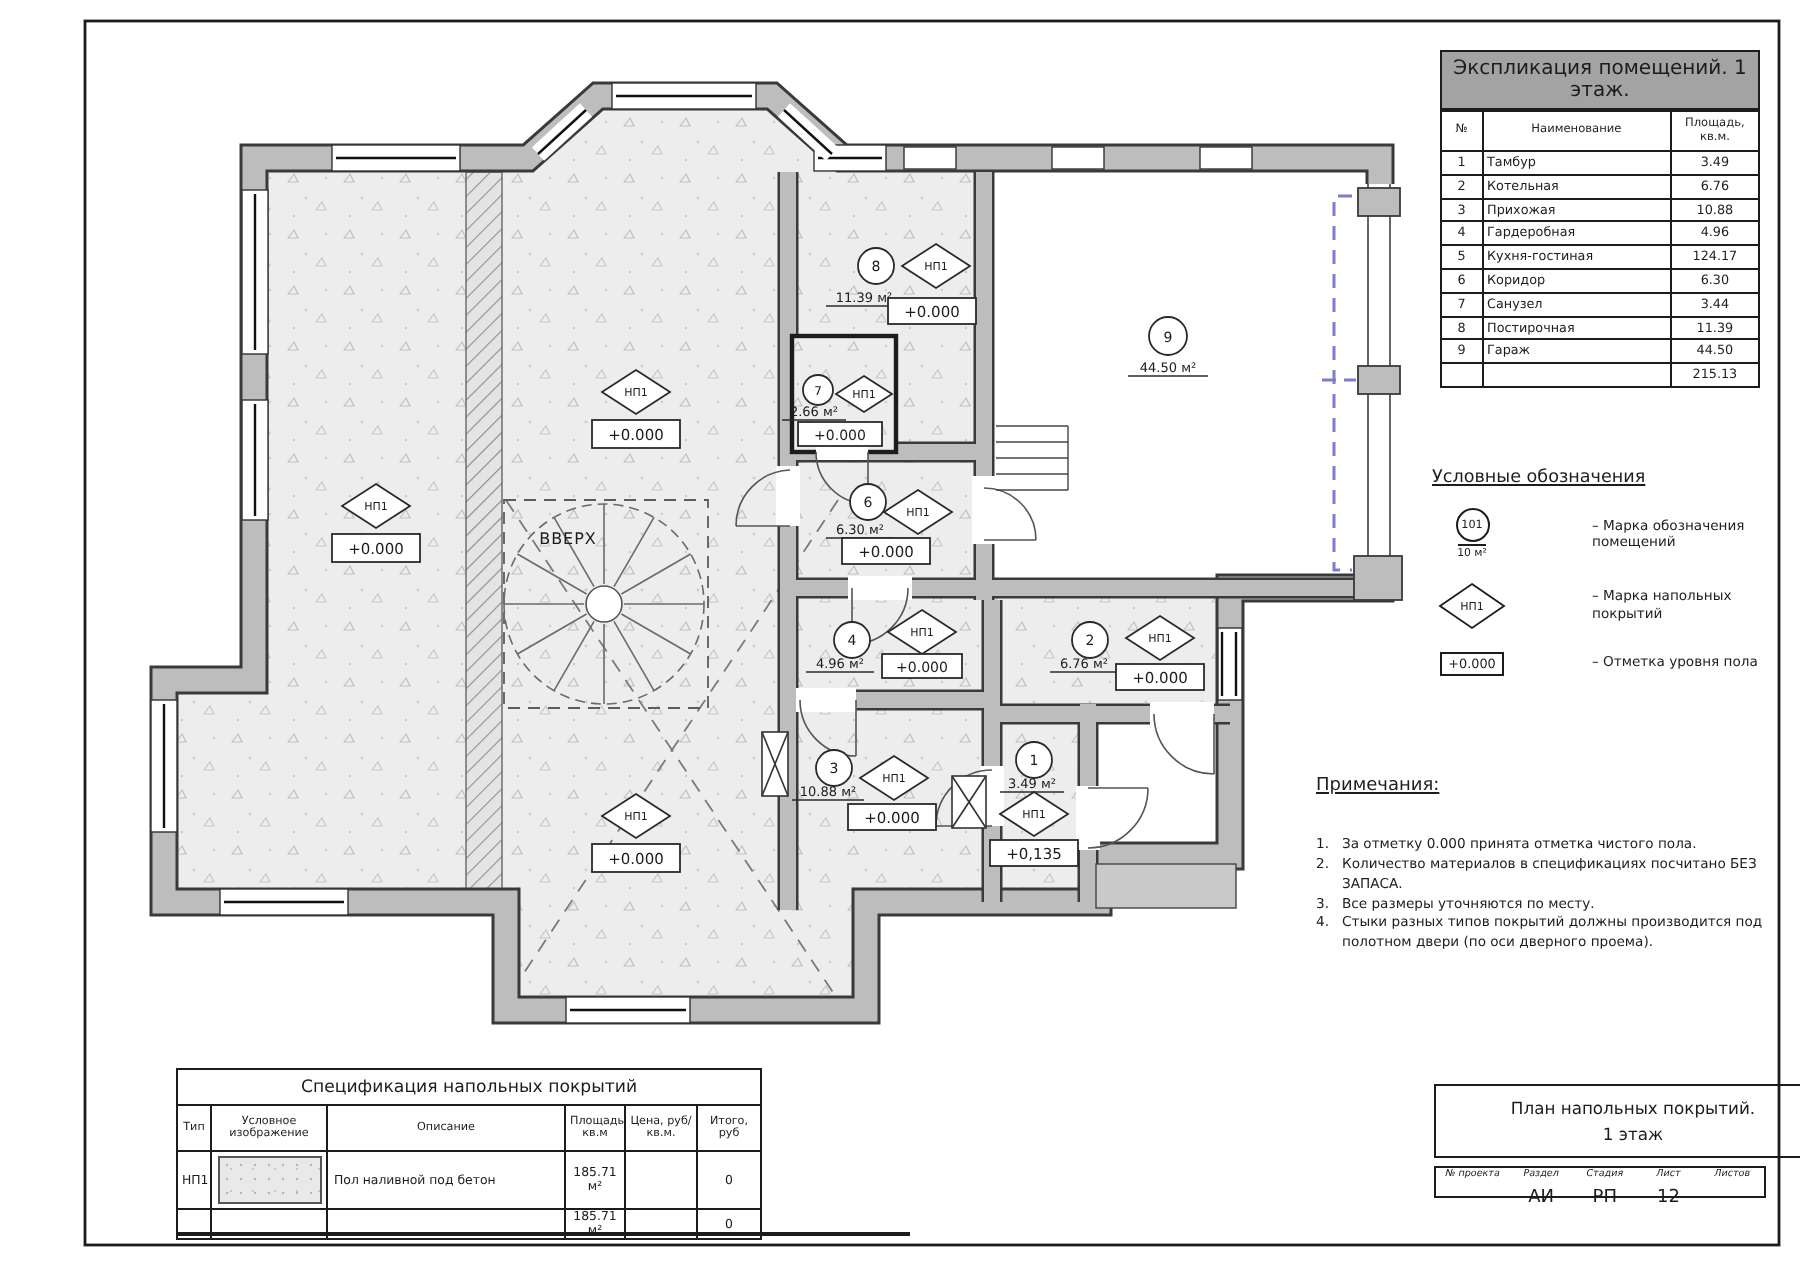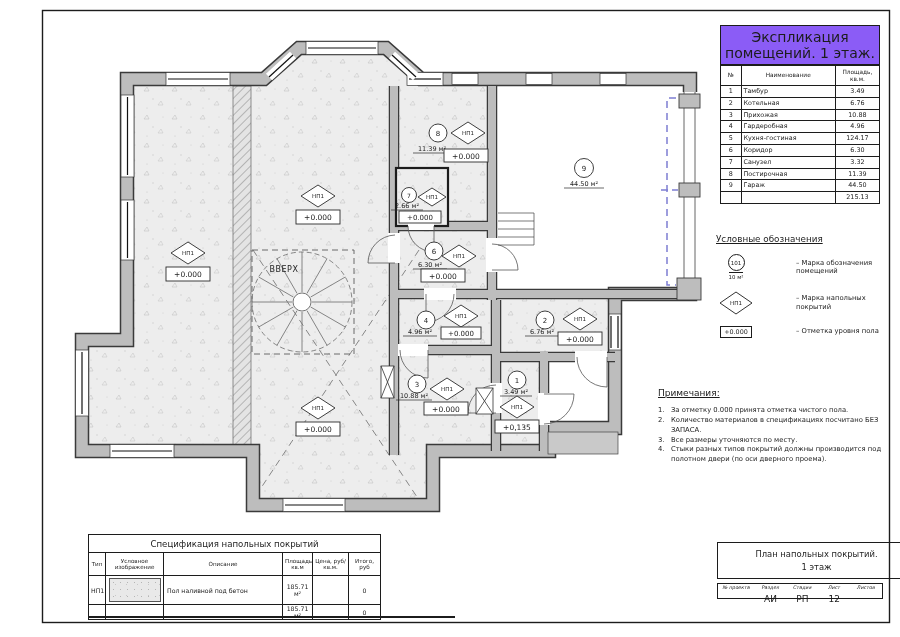--- a/index.html
+++ b/index.html
@@ -22,7 +22,7 @@
   
   .panel{position:absolute;}
   .expl{left:720px;top:25px;width:160px;}
-  .expl .title{border:1.1px solid #1c1c1c;text-align:center;font-size:14px;padding:3px 1px;background:#8b5cf6;}
+  .expl .title{border:1.1px solid #1c1c1c;text-align:center;font-size:10px;padding:3px 1px;background:#a3a3a3;}
   table.grid{border-collapse:collapse;width:100%;table-layout:fixed;}
   table.grid td,table.grid th{border:0.9px solid #1c1c1c;padding:0 2px;font-weight:normal;overflow:hidden;}
   .expl th{font-size:5.8px;line-height:1.15;text-align:center;height:20px;}

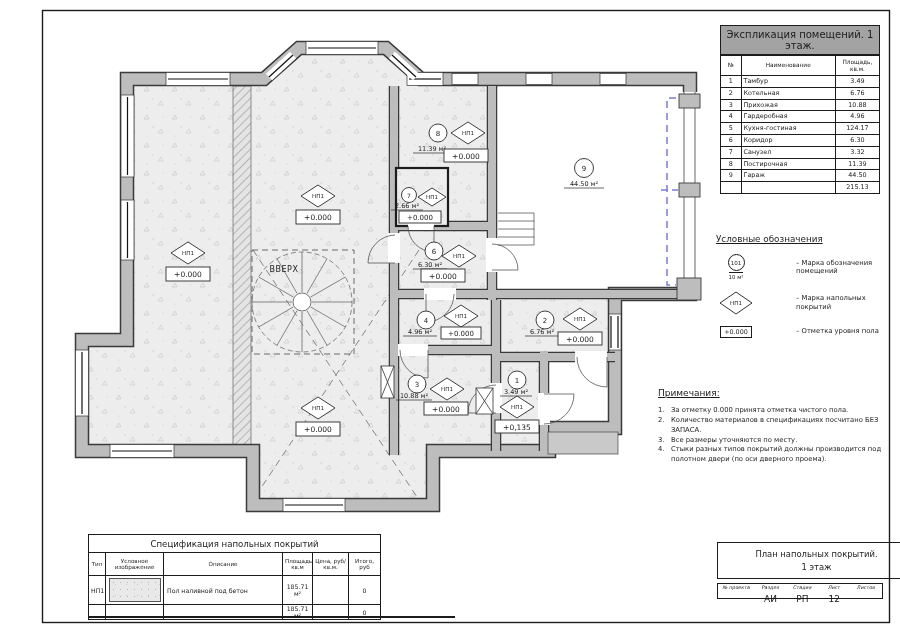--- a/index.html
+++ b/index.html
@@ -368,7 +368,7 @@
     <tr>
             <td class="c-num">7</td>
             <td>Санузел</td>
-            <td class="c-area">3.32</td>
+            <td class="c-area">3.44</td>
           </tr>
     <tr>
             <td class="c-num">8</td>

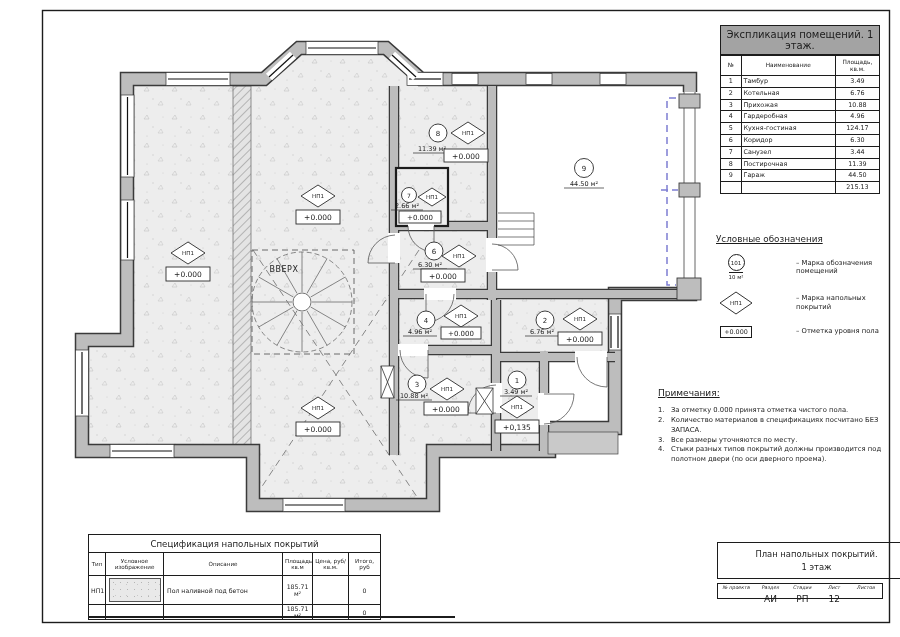--- a/index.html
+++ b/index.html
@@ -39,7 +39,7 @@
   .lsub{font-size:5.4px;border-top:0.9px solid #1c1c1c;margin-top:1px;padding-top:0.5px;}
   .lbox{border:0.9px solid #1c1c1c;font-size:6.4px;padding:1px 3px;background:#fff;}
   .notes{left:658px;top:388px;width:238px;}
-  .notes .ntitle{font-size:9px;text-decoration:underline;margin-bottom:8px;}
+  .notes .ntitle{font-size:9px;text-decoration:underline;margin-bottom:20px;}
   .nrow{display:flex;font-size:6.8px;line-height:1.45;}
   .nnum{flex:0 0 13px;}
   .ntext{flex:1;}

